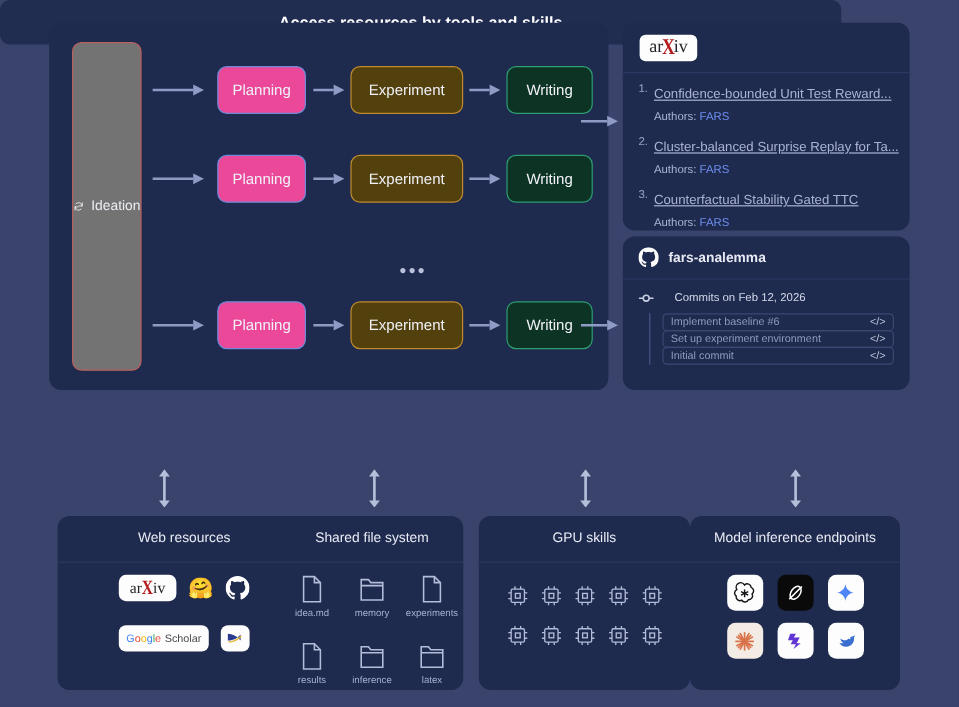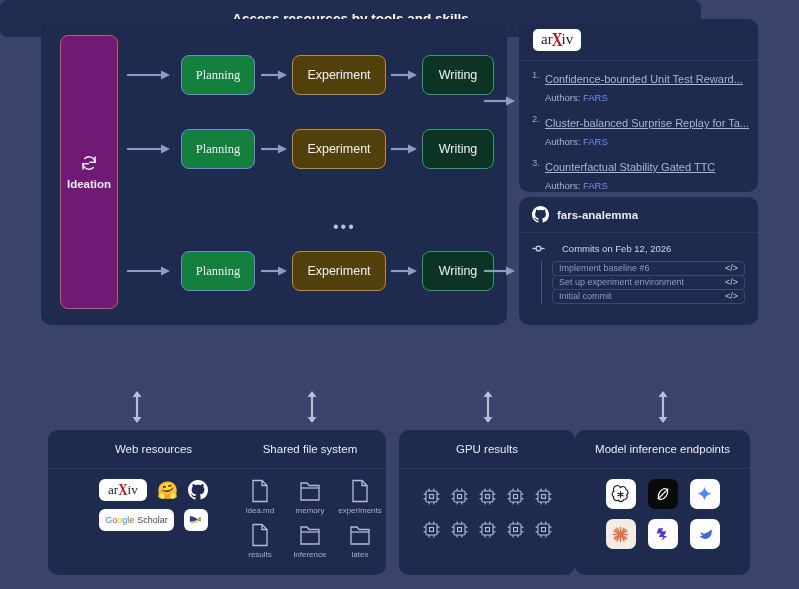--- a/index.html
+++ b/index.html
@@ -32,7 +32,7 @@
     display: flex; align-items: center; justify-content: center;
     color: #f0f2f8; font-size: 12.5px; white-space: nowrap;
   }
-  .node.planning  { background: #15803d; border: 1px solid #6e8ad6; width: 74px; left: 140px; font-family: Liberation Serif, serif; }
+  .node.planning  { background: #ec4899; border: 1px solid #6e8ad6; width: 74px; left: 140px; }
   .node.experiment{ background: #53410d; border: 1px solid #c08b2c; width: 94px; left: 251px; }
   .node.writing   { background: #0d3324; border: 1px solid #2e9e72; width: 72px; left: 381px; }
 

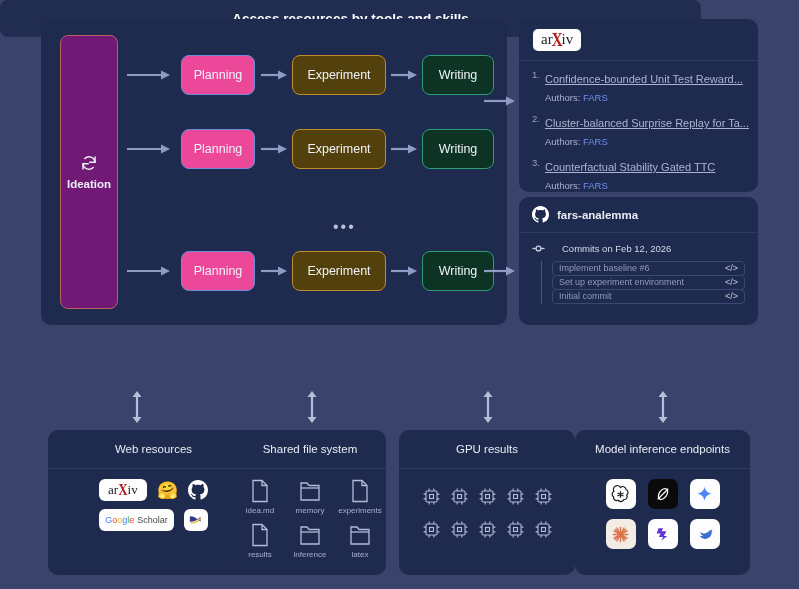--- a/index.html
+++ b/index.html
@@ -19,10 +19,9 @@
 
   .ideation {
     position: absolute; left: 19px; top: 16px; width: 58px; height: 274px;
-    background: #701a75; border: 1px solid #b8615e; border-radius: 8px;
-    display: flex; flex-direction: column; align-items: center; justify-content: center;
+    background: #737373; border: 1px solid #b8615e; border-radius: 8px;
+    display: flex; flex-direction: row; align-items: center; justify-content: center;
     gap: 6px;
-    font-weight: bold;
   }
   .ideation .lbl { color: #eceef5; font-size: 11.5px; }
   .cycle-icon { width: 18px; height: 18px; display:block; }

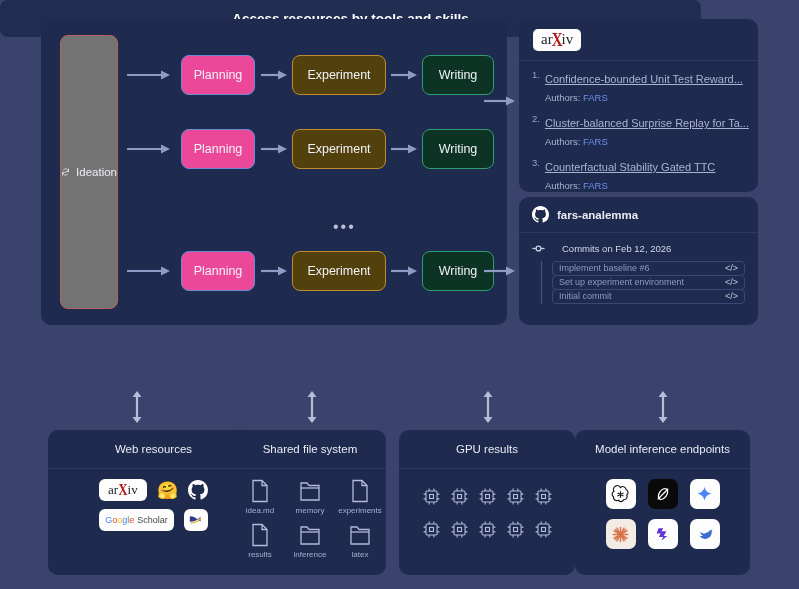--- a/index.html
+++ b/index.html
@@ -364,7 +364,7 @@
   </div>
 
   <div class="panel res" id="res-gpu">
-    <div class="res-head">GPU results</div>
+    <div class="res-head">GPU skills</div>
     <div class="res-body" style="gap:14px; padding-top:18px;">
       <div class="gpu-row">
         <svg width="19" height="19" viewBox="0 0 24 24" fill="none" stroke="#b3bcd8" stroke-width="1.4">

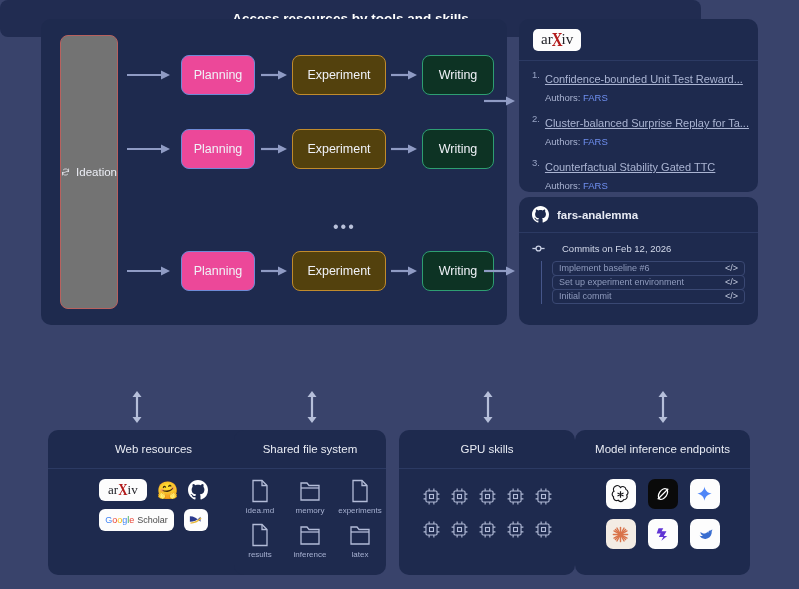--- a/index.html
+++ b/index.html
@@ -94,7 +94,7 @@
     height: 39px; display: flex; align-items: center; justify-content: center;
     border-bottom: 1px solid #2c3a63; color: #e9ecf4; font-size: 11.5px;
   }
-  .res-body { padding: 10px 8px; display: flex; flex-direction: column; align-items: center; gap: 8px; }
+  .res-body { padding: 10px 8px; display: flex; flex-direction: column; align-items: center; gap: 20px; }
   .res-row { display: flex; align-items: center; justify-content: center; gap: 10px; }
 
   #res-web  { left: 48px;  width: 211px; }

